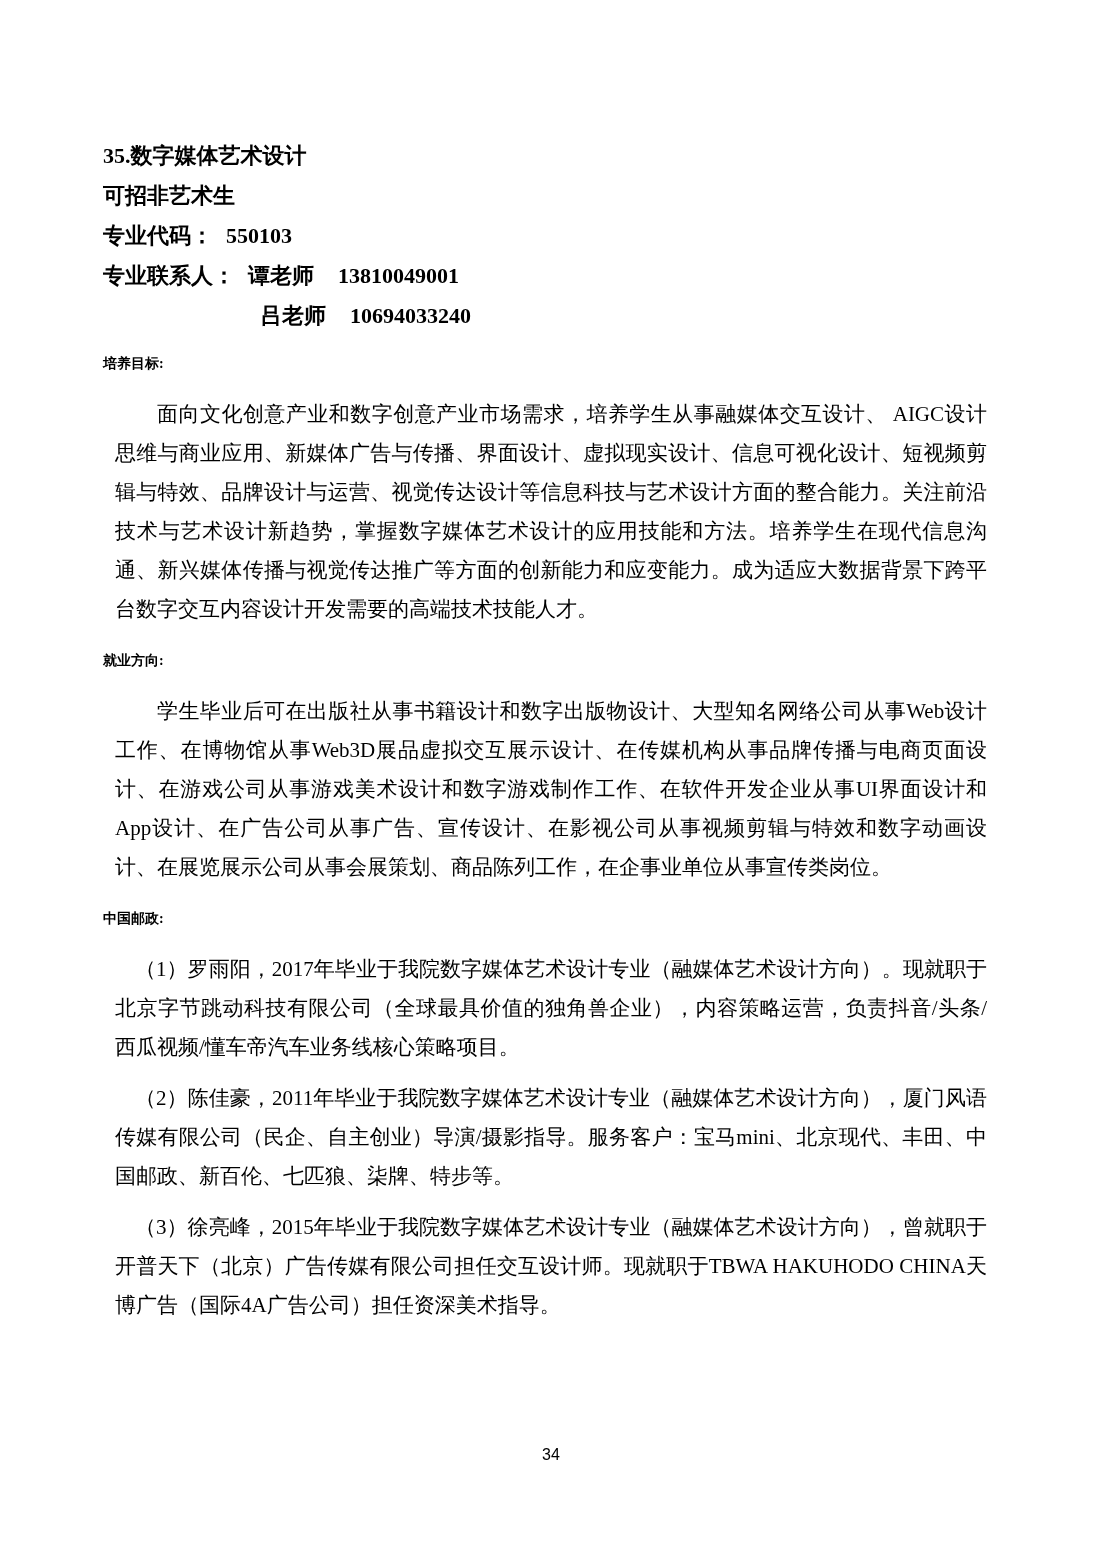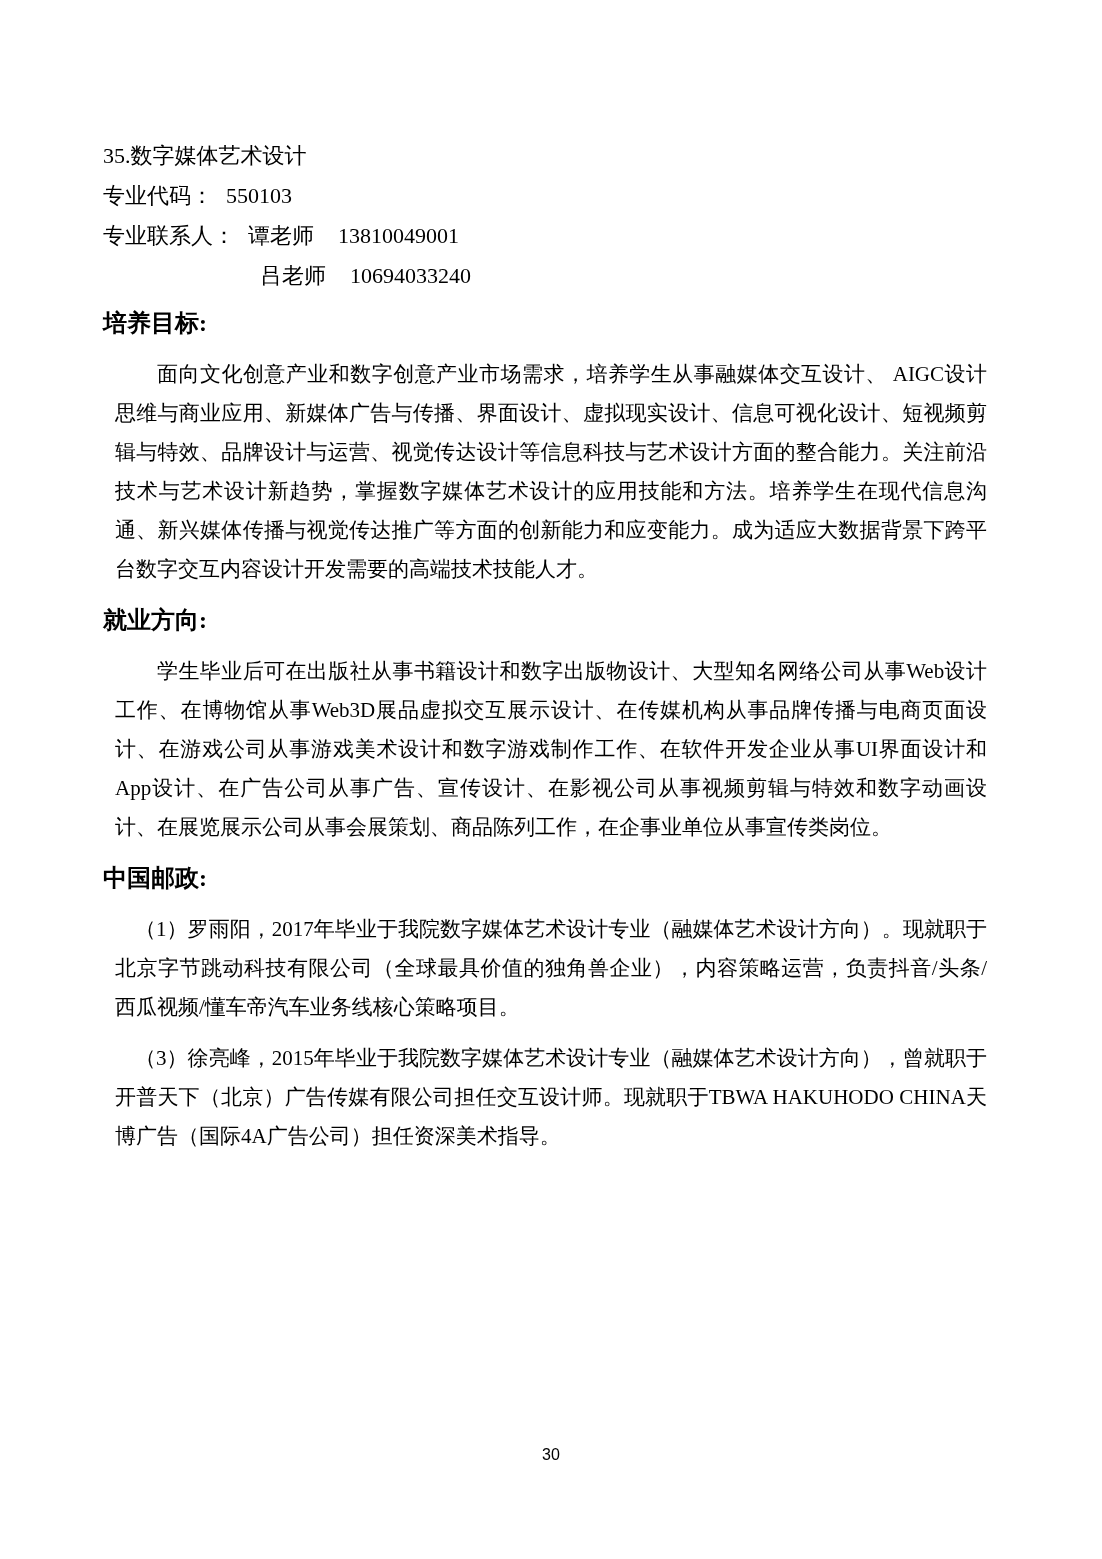--- a/index.html
+++ b/index.html
@@ -25,7 +25,7 @@
   .hdr {
     margin: 0;
     font-size: 22px;
-    font-weight: normal;
+    font-weight: bold;
     line-height: 40px;
     white-space: nowrap;
   }

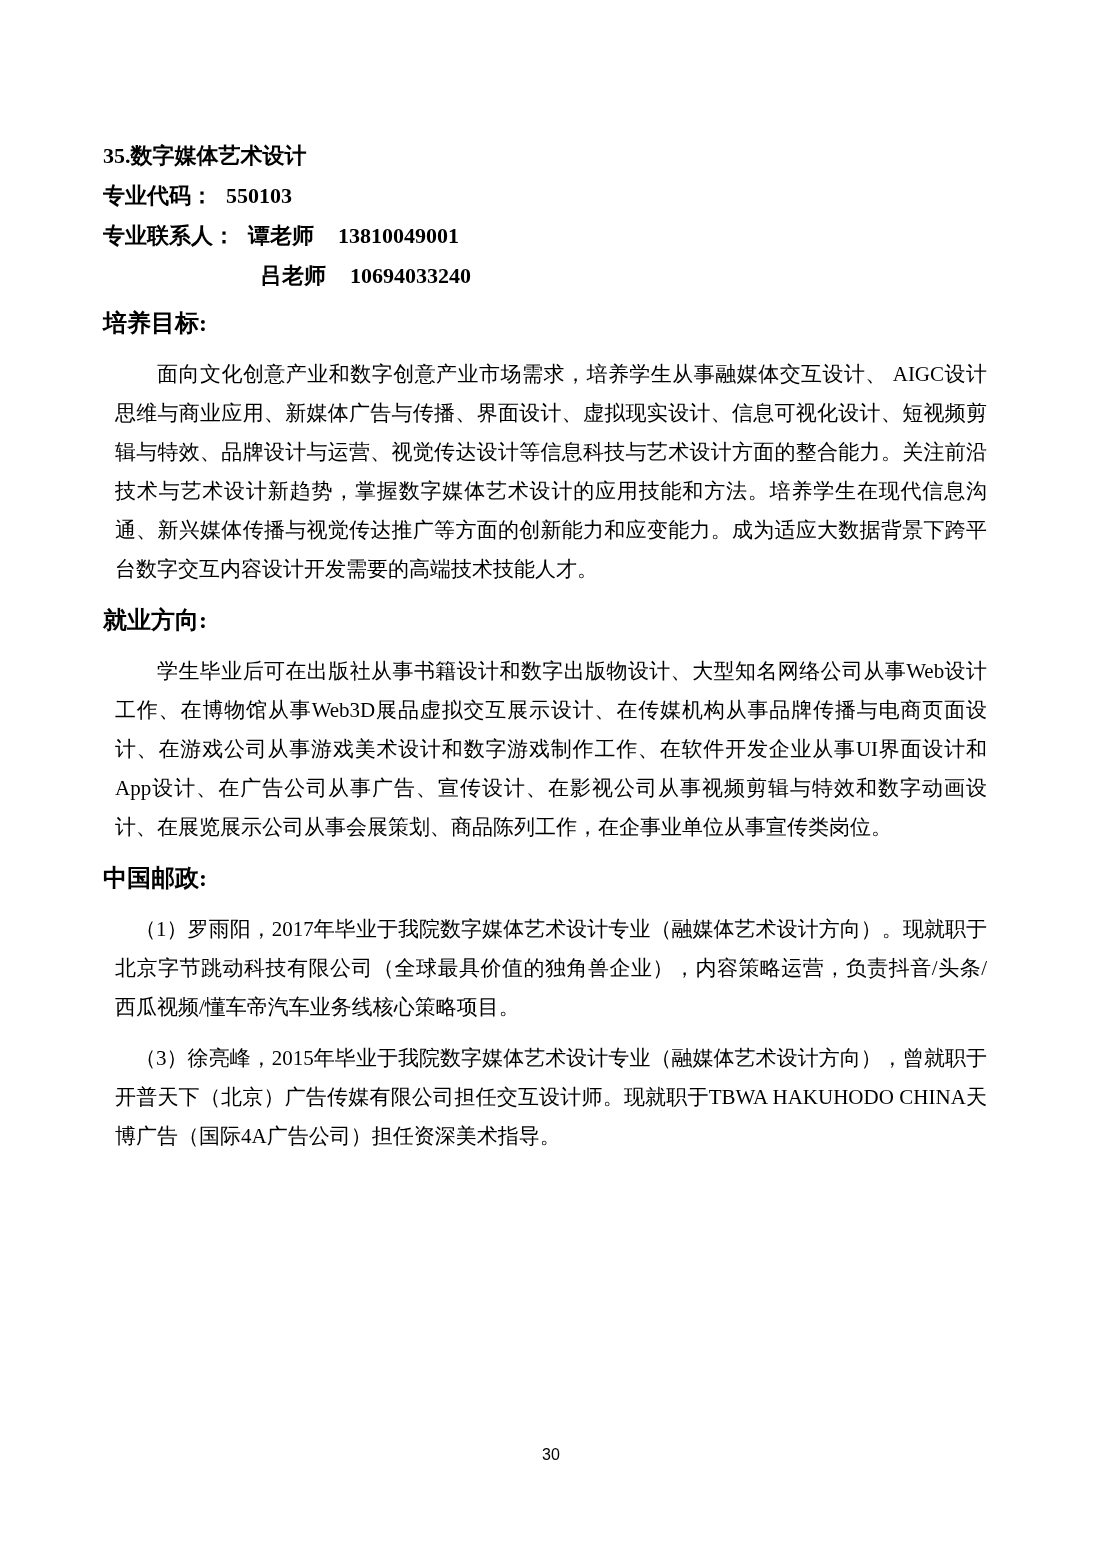--- a/index.html
+++ b/index.html
@@ -73,6 +73,7 @@
 
     <p class="hdr">35.数字媒体艺术设计</p>
 
+    <p class="hdr">可招非艺术生</p>
 
     <p class="hdr"><span>专业代码：</span><span class="value-gap">550103</span></p>
 

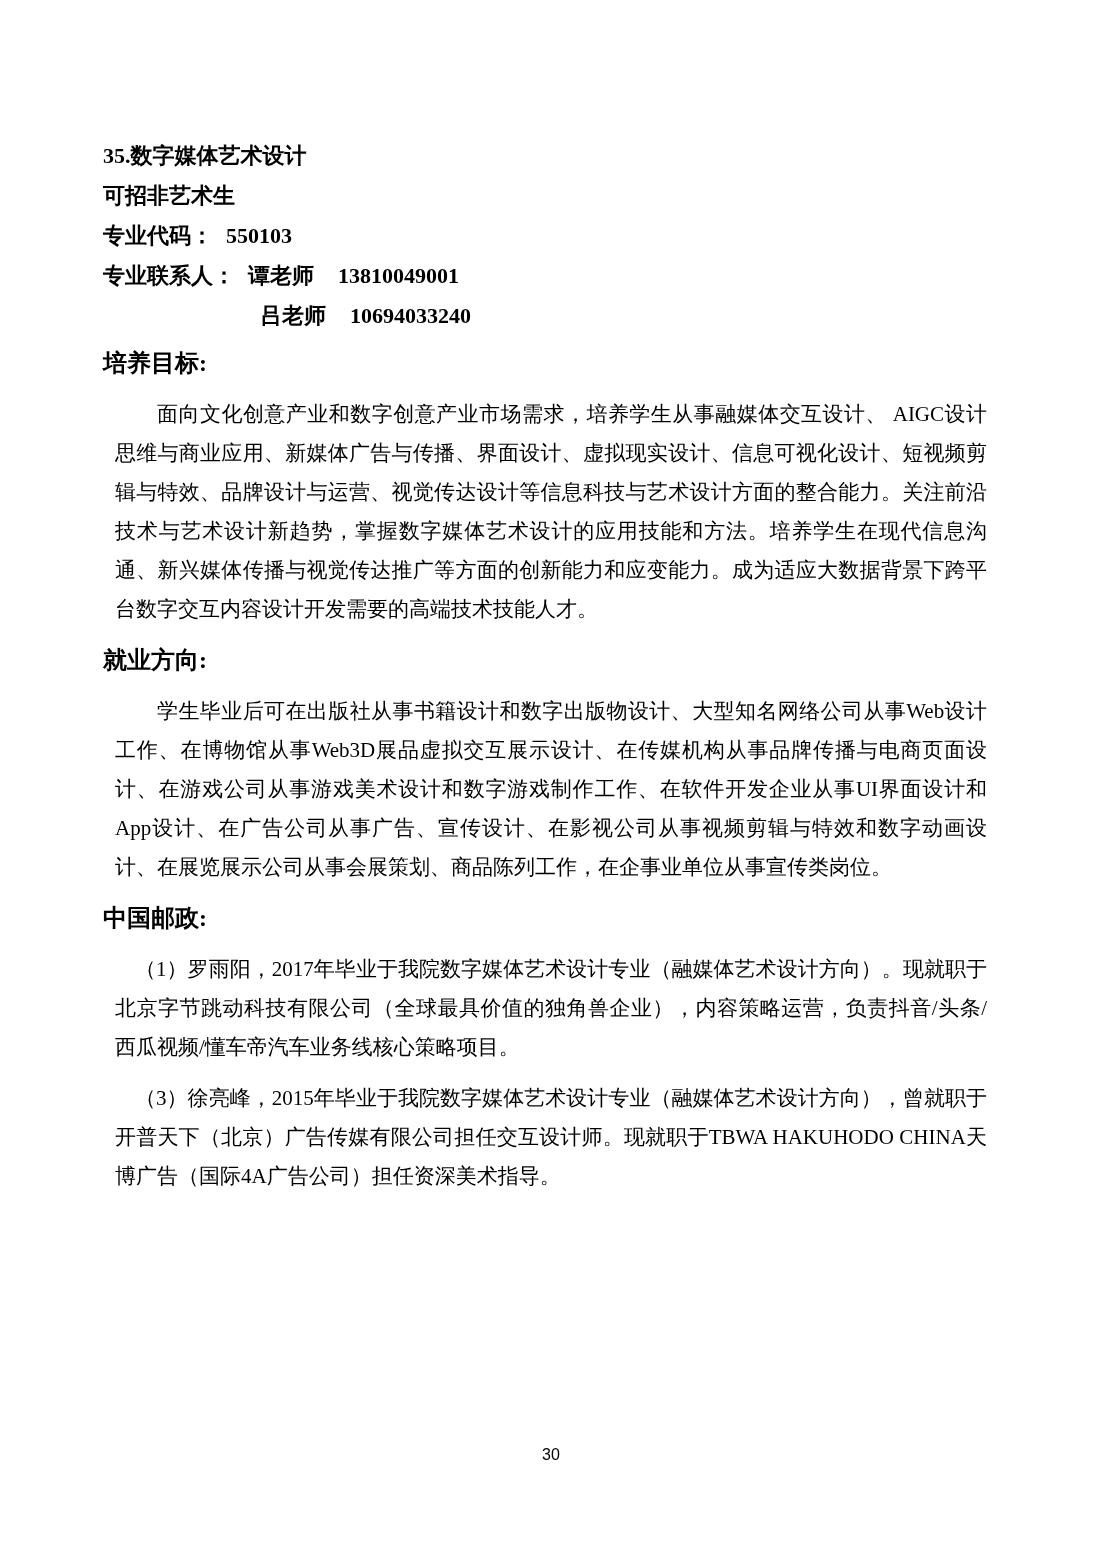--- a/index.html
+++ b/index.html
@@ -40,7 +40,7 @@
   }
   .section-heading {
     margin: 8px 0 0 0;
-    font-size: 24px;
+    font-size: 14px;
     font-weight: bold;
     line-height: 39px;
   }

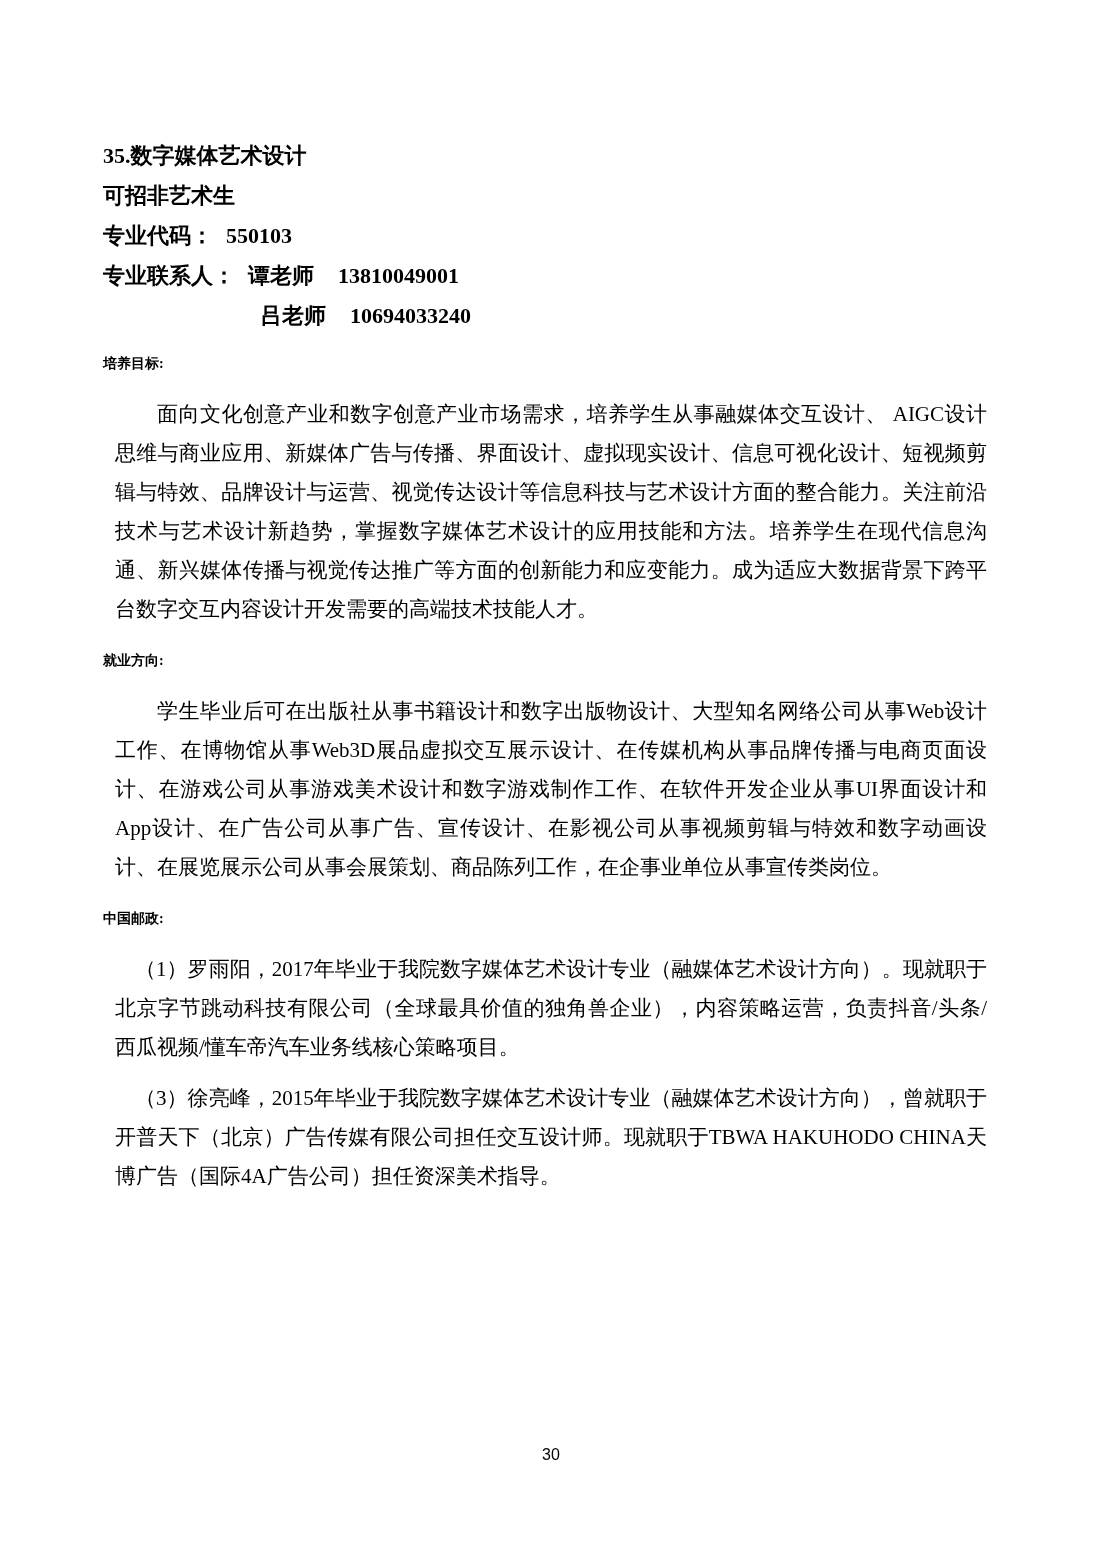--- a/index.html
+++ b/index.html
@@ -94,6 +94,7 @@
     <section>
       <p class="section-heading">中国邮政:</p>
       <p class="para para-paren">（1）罗雨阳，2017年毕业于我院数字媒体艺术设计专业（融媒体艺术设计方向）。现就职于北京字节跳动科技有限公司（全球最具价值的独角兽企业），内容策略运营，负责抖音/头条/西瓜视频/懂车帝汽车业务线核心策略项目。</p>
+      <p class="para para-paren">（2）陈佳豪，2011年毕业于我院数字媒体艺术设计专业（融媒体艺术设计方向），厦门风语传媒有限公司（民企、自主创业）导演/摄影指导。服务客户：宝马mini、北京现代、丰田、中国邮政、新百伦、七匹狼、柒牌、特步等。</p>
       <p class="para para-paren">（3）徐亮峰，2015年毕业于我院数字媒体艺术设计专业（融媒体艺术设计方向），曾就职于开普天下（北京）广告传媒有限公司担任交互设计师。现就职于TBWA HAKUHODO CHINA天博广告（国际4A广告公司）担任资深美术指导。</p>
     </section>
 

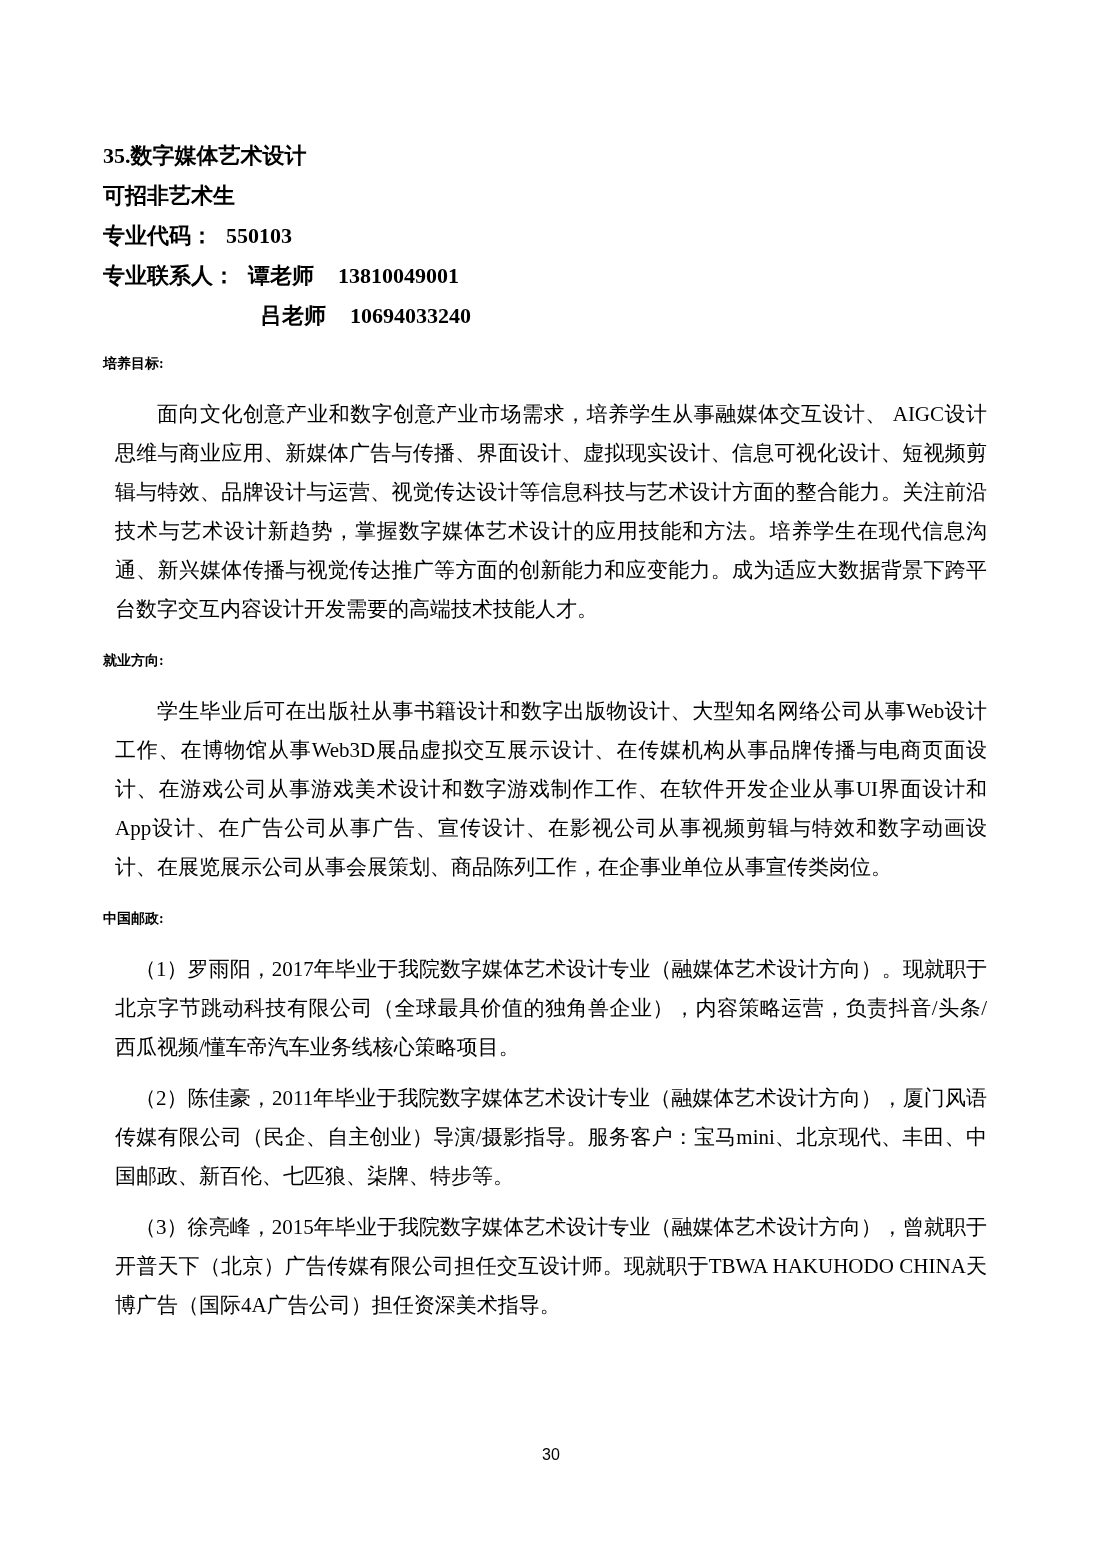--- a/index.html
+++ b/index.html
@@ -100,7 +100,7 @@
 
   </div>
 
-  <div class="page-number">30</div>
+  <div class="page-number">34</div>
 </div>
 
 </body></html>

